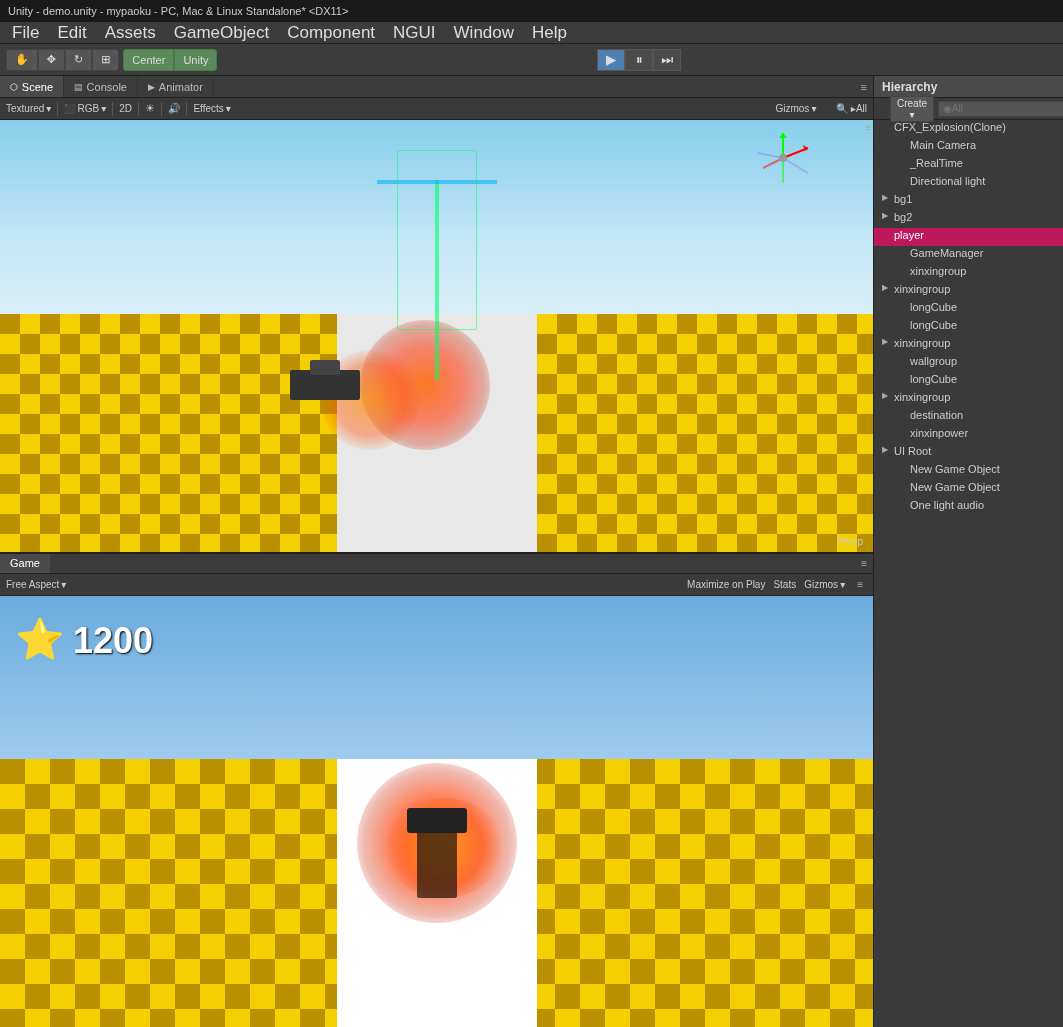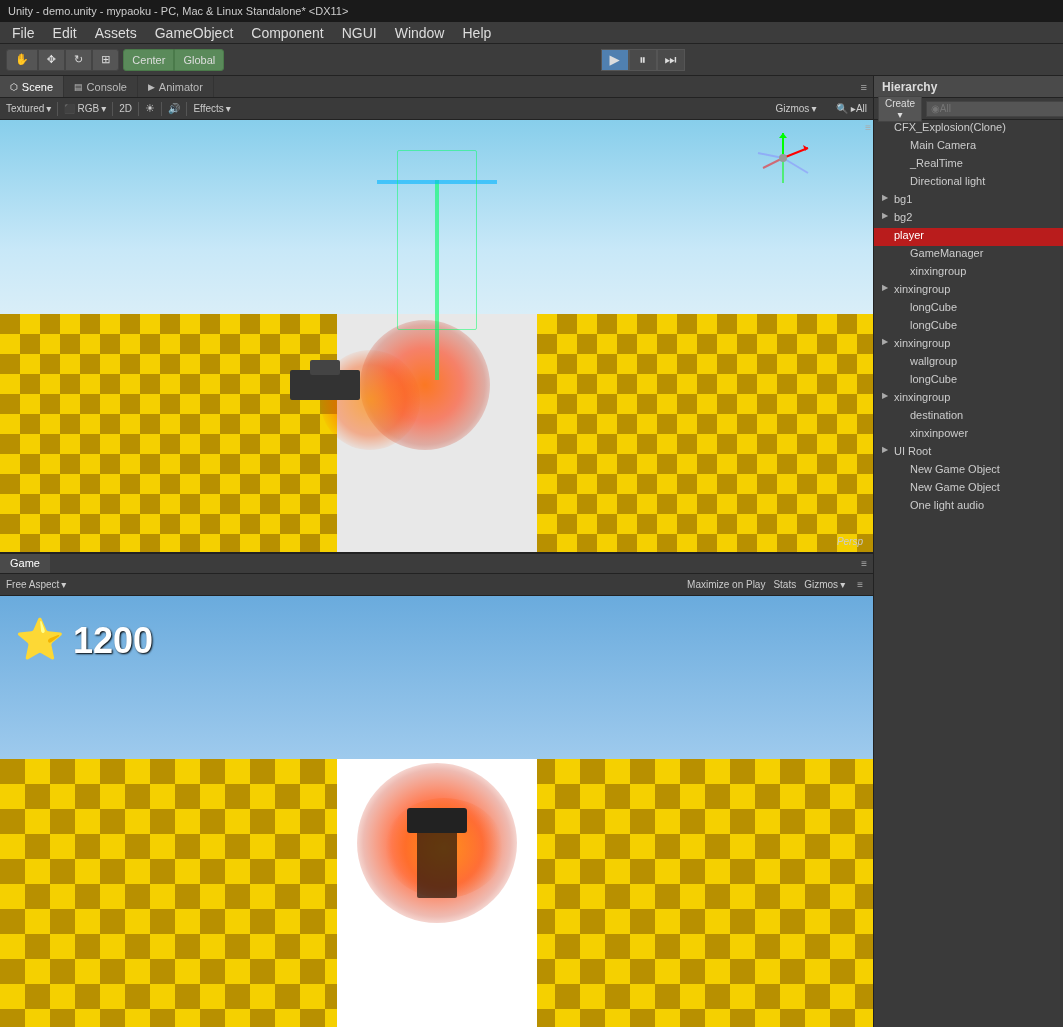--- a/index.html
+++ b/index.html
@@ -30,7 +30,7 @@
       padding: 2px 8px;
       cursor: pointer;
       color: #ddd;
-      font-size: 14px;
+      font-size: 17px;
       text-align: right;
     }
 

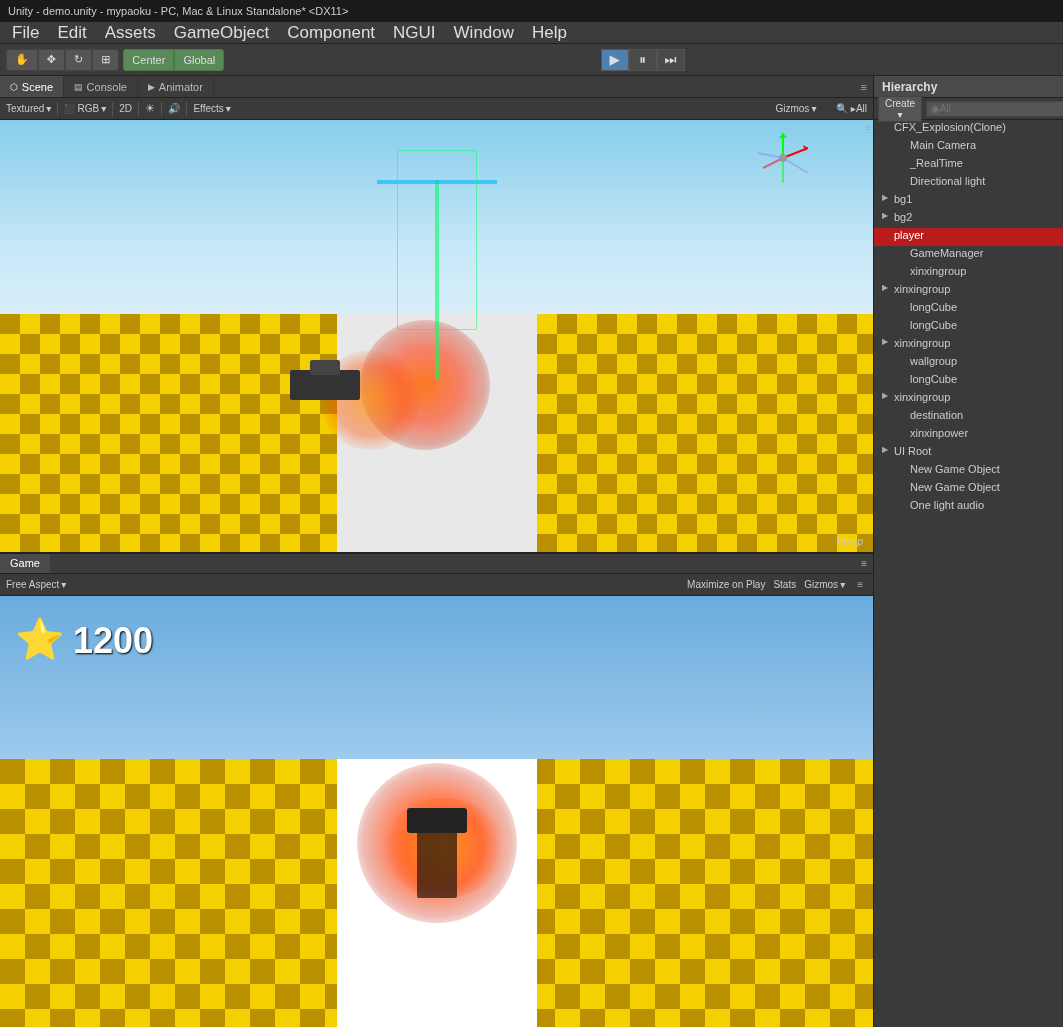--- a/index.html
+++ b/index.html
@@ -373,7 +373,7 @@
 
   <div class="toolbar-btn-group">
     <button class="toolbar-btn active">Center</button>
-    <button class="toolbar-btn active">Global</button>
+    <button class="toolbar-btn active">Unity</button>
   </div>
 
   <div style="flex:1"></div>

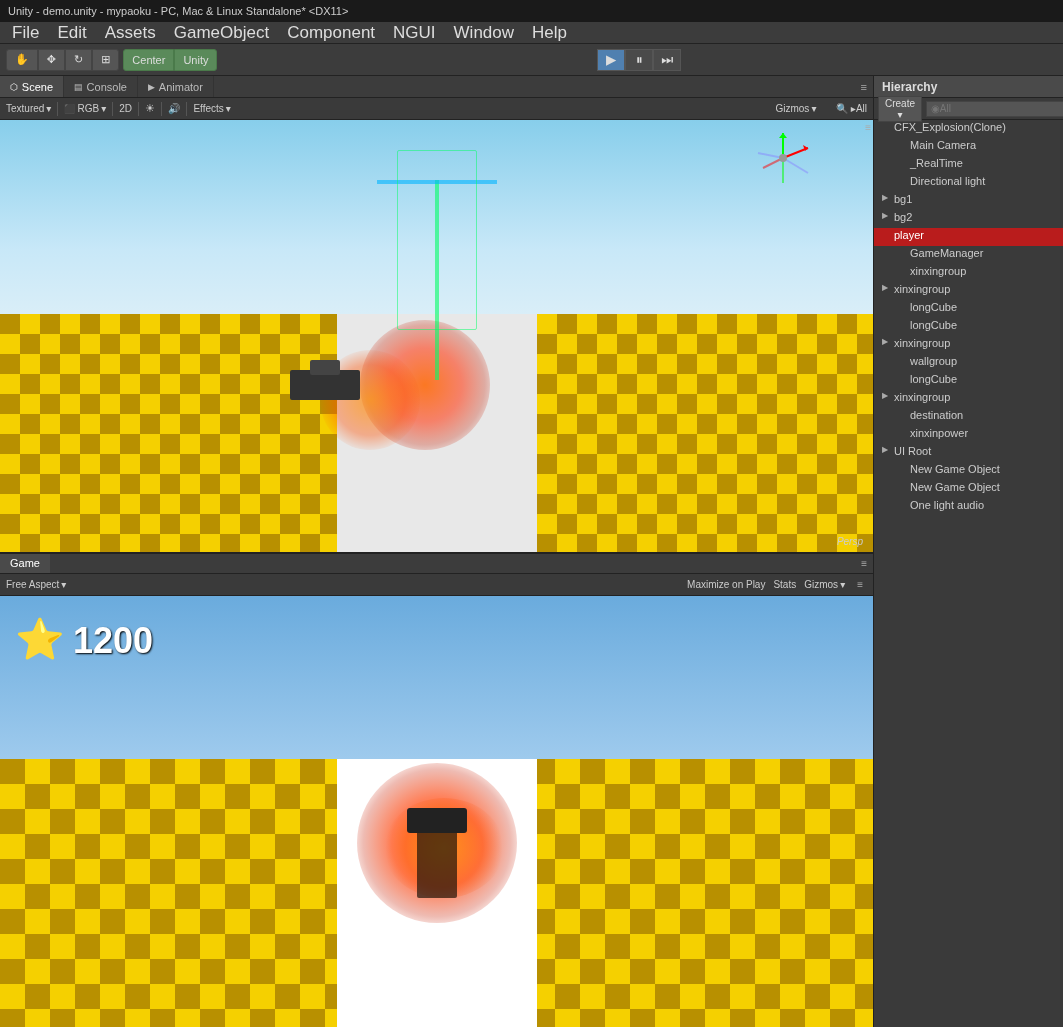--- a/index.html
+++ b/index.html
@@ -310,6 +310,7 @@
       padding: 1px 6px;
       font-size: 10px;
       cursor: pointer;
+      margin-left: 12px;
     }
     .hier-search {
       flex: 1;

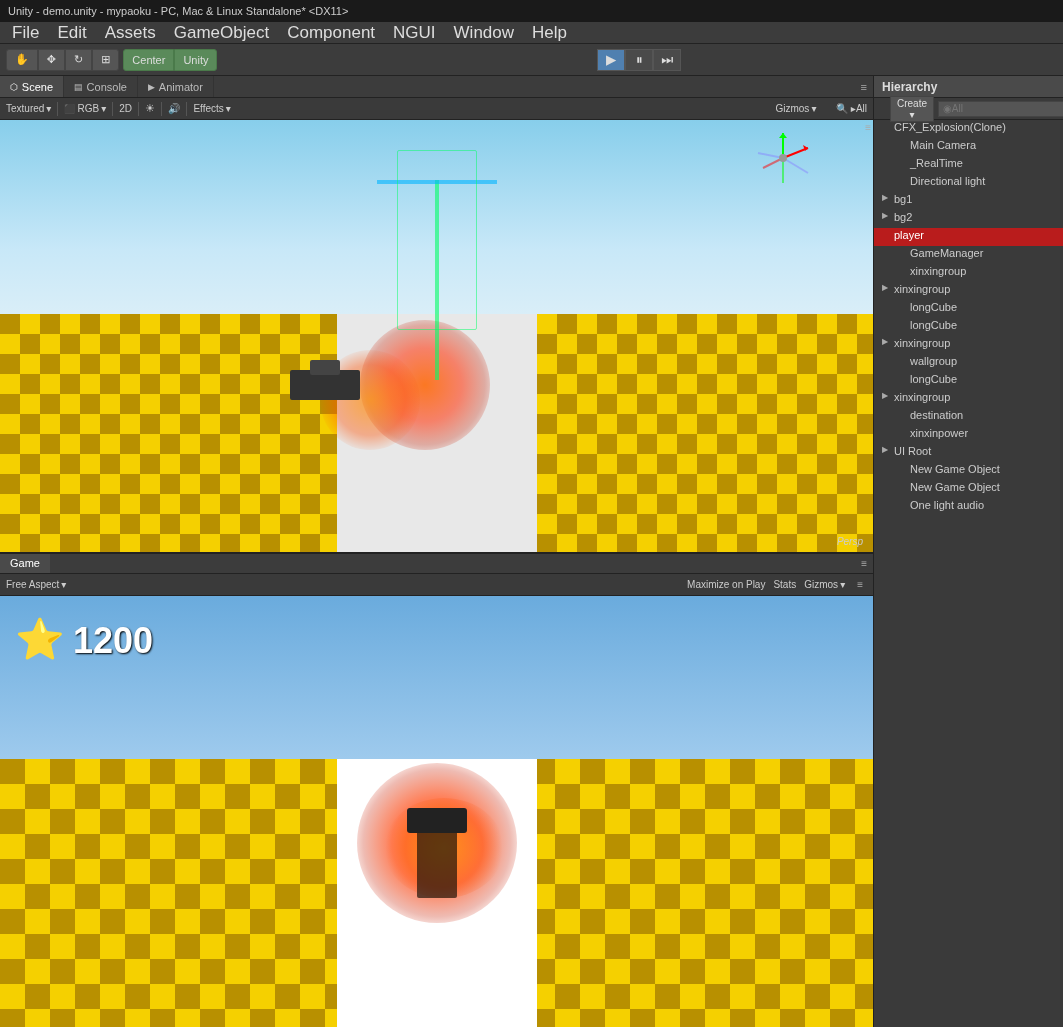--- a/index.html
+++ b/index.html
@@ -335,7 +335,7 @@
       color: #ccc;
       height: 18px;
     }
-    .hier-item.selected { background: #b91c1c; color: #fff; }
+    .hier-item.selected { background: #be185d; color: #fff; }
     .hier-arrow { width: 12px; font-size: 8px; color: #aaa; }
     .hier-indent { display: inline-block; }
     .hier-name { flex: 1; }

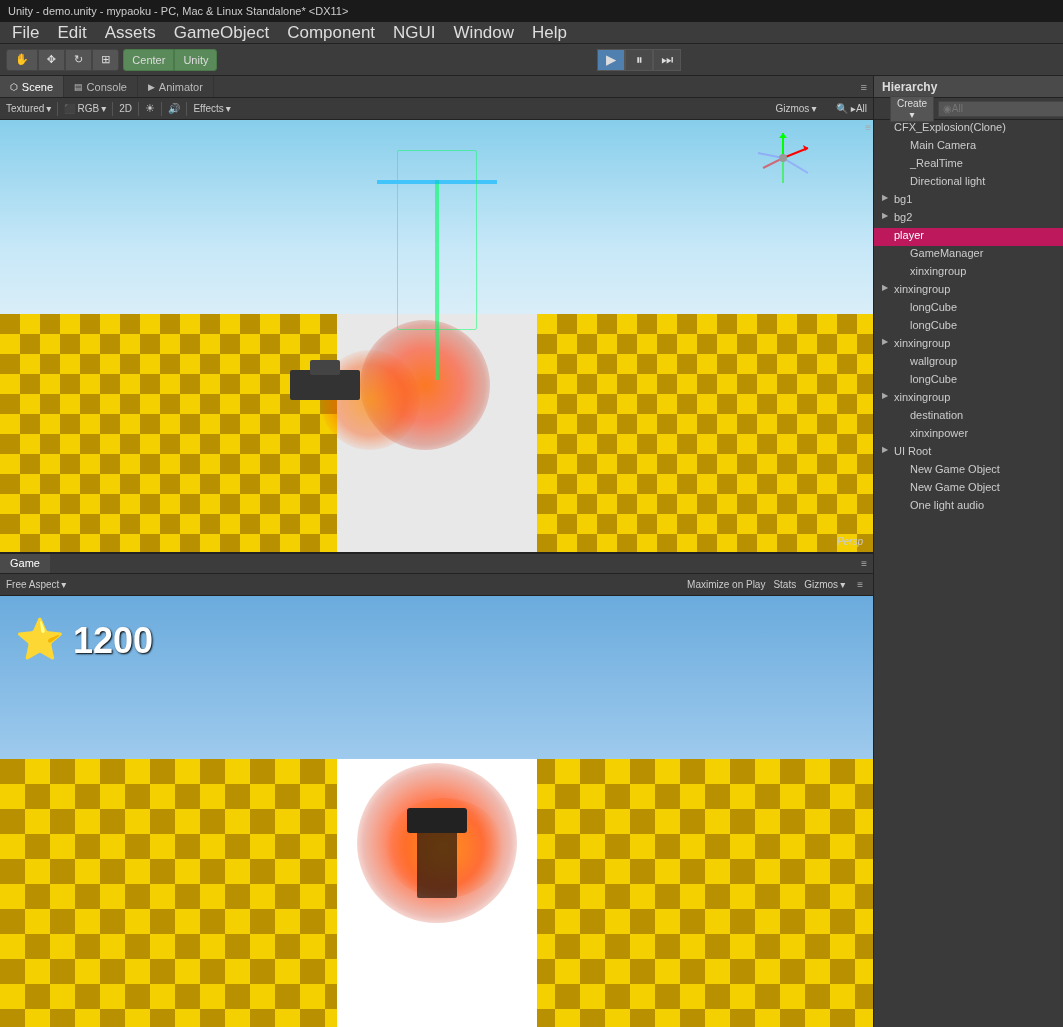--- a/index.html
+++ b/index.html
@@ -163,7 +163,7 @@
     .persp-label {
       position: absolute;
       bottom: 5px; right: 10px;
-      font-size: 10px; color: #ccc; font-style: italic;
+      font-size: 10px; color: #ccc;
     }
 
     

